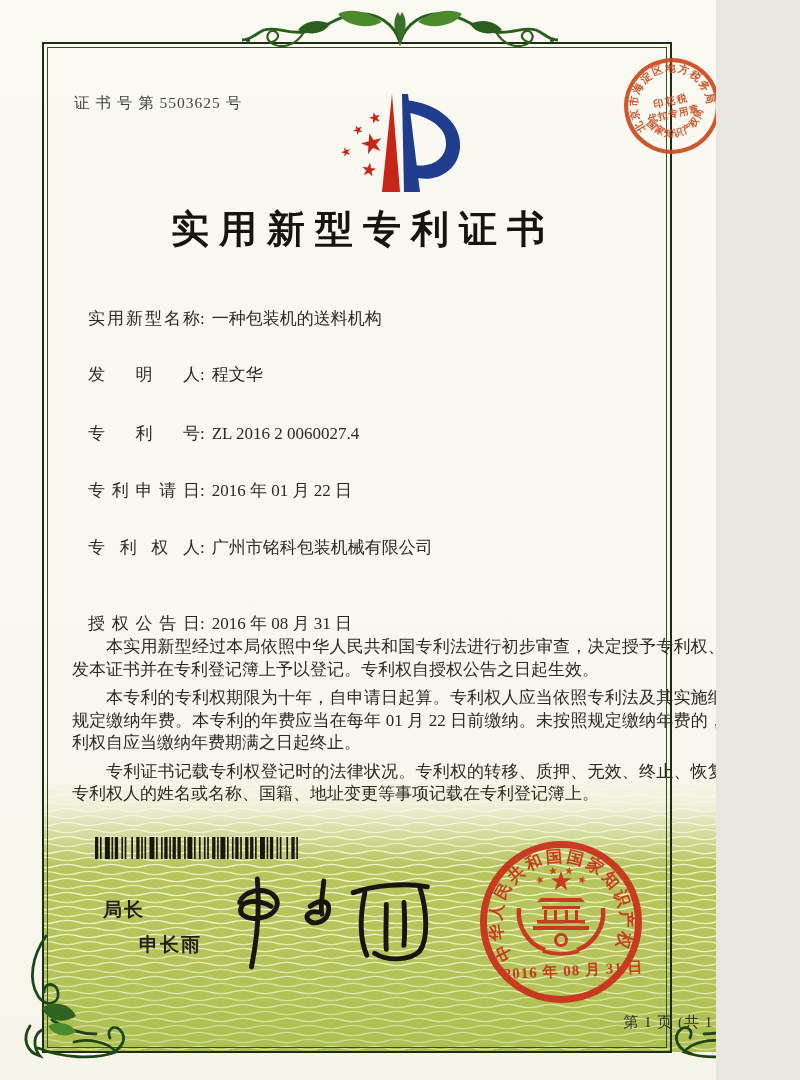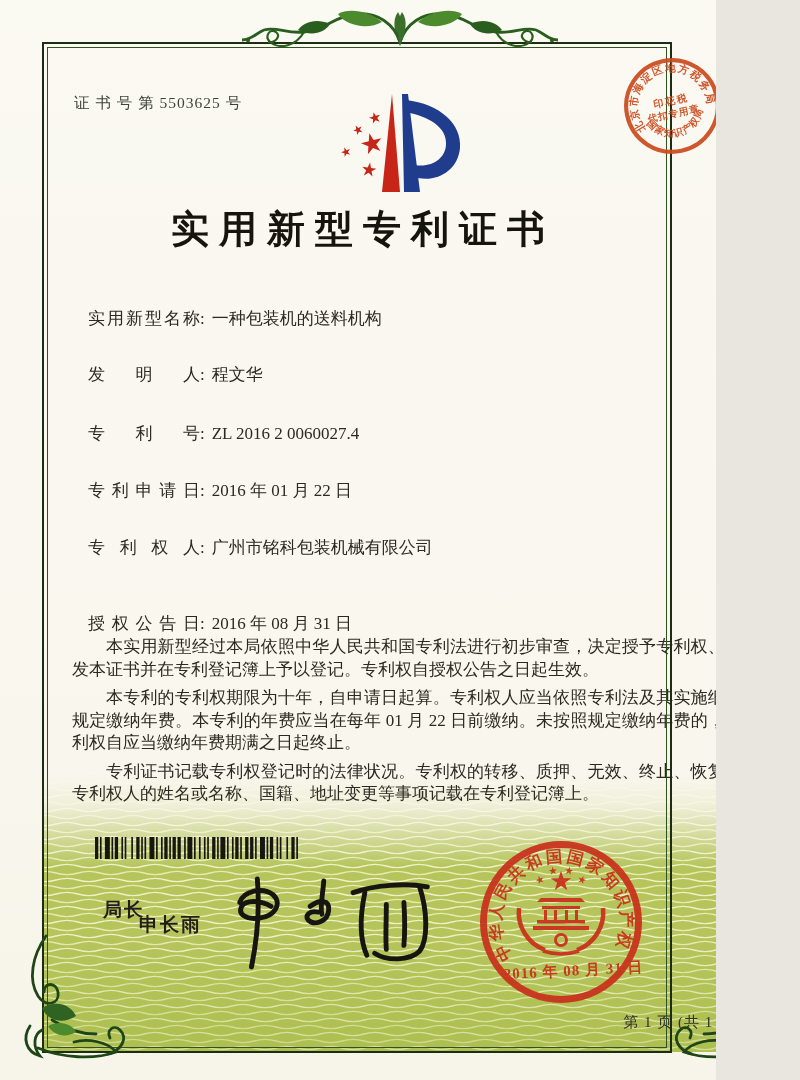--- a/index.html
+++ b/index.html
@@ -44,7 +44,7 @@
 
   .sig-print{position:absolute; left:103px; z-index:3; font-family:"Liberation Sans","DejaVu Sans",sans-serif;
              font-weight:700; font-size:19px; color:#211f17; letter-spacing:2px;}
-  .sig-role{top:897px;} .sig-name{top:912px;padding-left:36px;}
+  .sig-role{top:897px;} .sig-name{top:932px;padding-left:36px;}
   .sig-hand{position:absolute; left:228px; top:868px; width:215px; height:105px; z-index:3;}
 
   .seal{position:absolute; left:471px; top:832px; width:180px; height:180px; z-index:3; opacity:0.93;}

